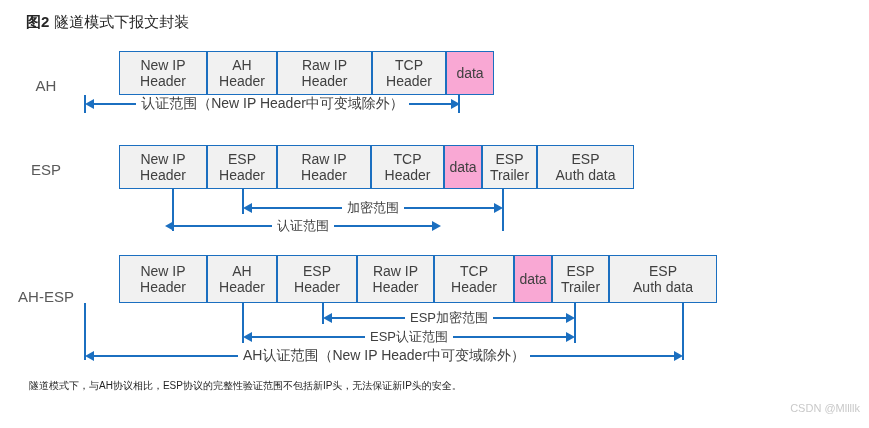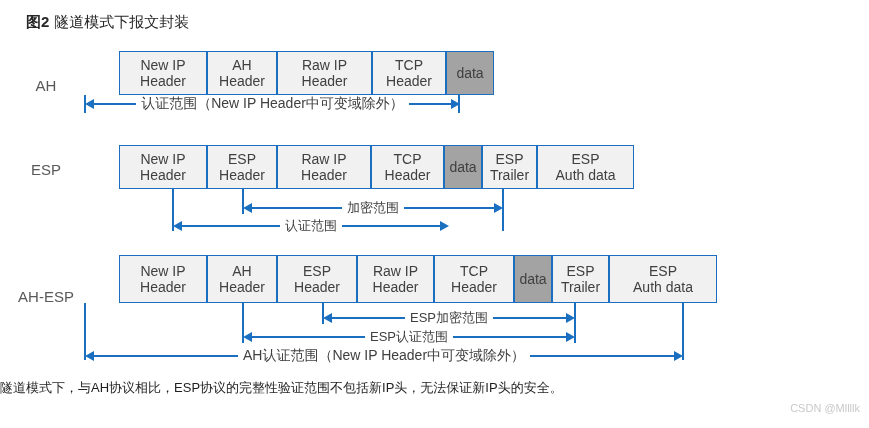--- a/index.html
+++ b/index.html
@@ -30,7 +30,7 @@
     display:flex;align-items:center;justify-content:center;text-align:center;
     white-space:pre-line;
   }
-  .pbox.white{background:#a3a3a3;}
+  .pbox.white{background:#f9a8d4;}
   .arrow{
     position:absolute;display:flex;align-items:center;height:16px;
     color:var(--box-text);font-size:13px;

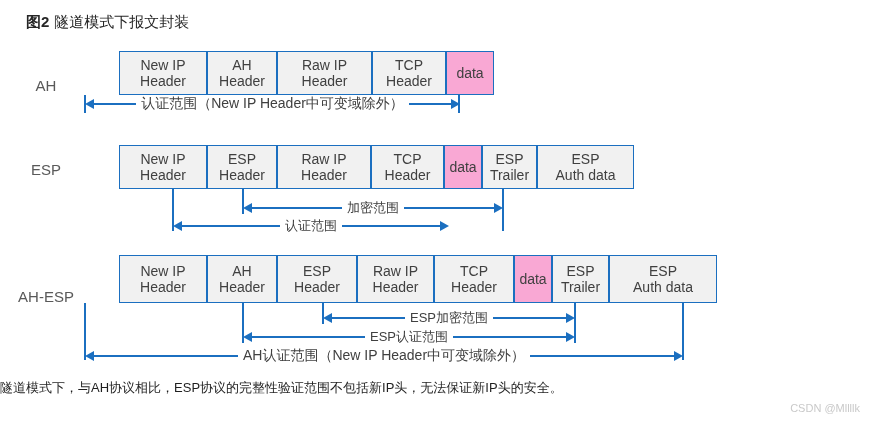--- a/index.html
+++ b/index.html
@@ -107,7 +107,7 @@
     <span class="head-r"></span>
   </div>
 
-  <div class="arrow" style="left:173px;top:218px;width:276px">
+  <div class="arrow" style="left:165px;top:218px;width:276px">
     <span class="head-l"></span>
     <span class="line"></span>
     <span class="lbl">认证范围</span>

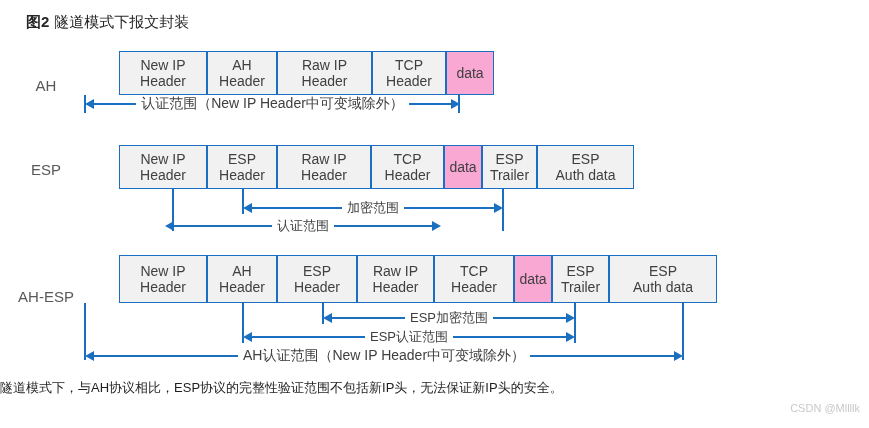--- a/index.html
+++ b/index.html
@@ -40,7 +40,7 @@
   .head-l{width:0;height:0;border-top:5px solid transparent;border-bottom:5px solid transparent;border-right:9px solid var(--blue);}
   .head-r{width:0;height:0;border-top:5px solid transparent;border-bottom:5px solid transparent;border-left:9px solid var(--blue);}
   .tick{position:absolute;width:2px;background:var(--blue);}
-  .footer{position:absolute;left:0;top:379px;font-size:13px;color:var(--footer-text);}
+  .footer{position:absolute;left:29px;top:379px;font-size:10px;color:var(--footer-text);}
   .watermark{position:absolute;right:9px;top:402px;font-size:11px;color:var(--watermark);}
 </style>
 </head>

